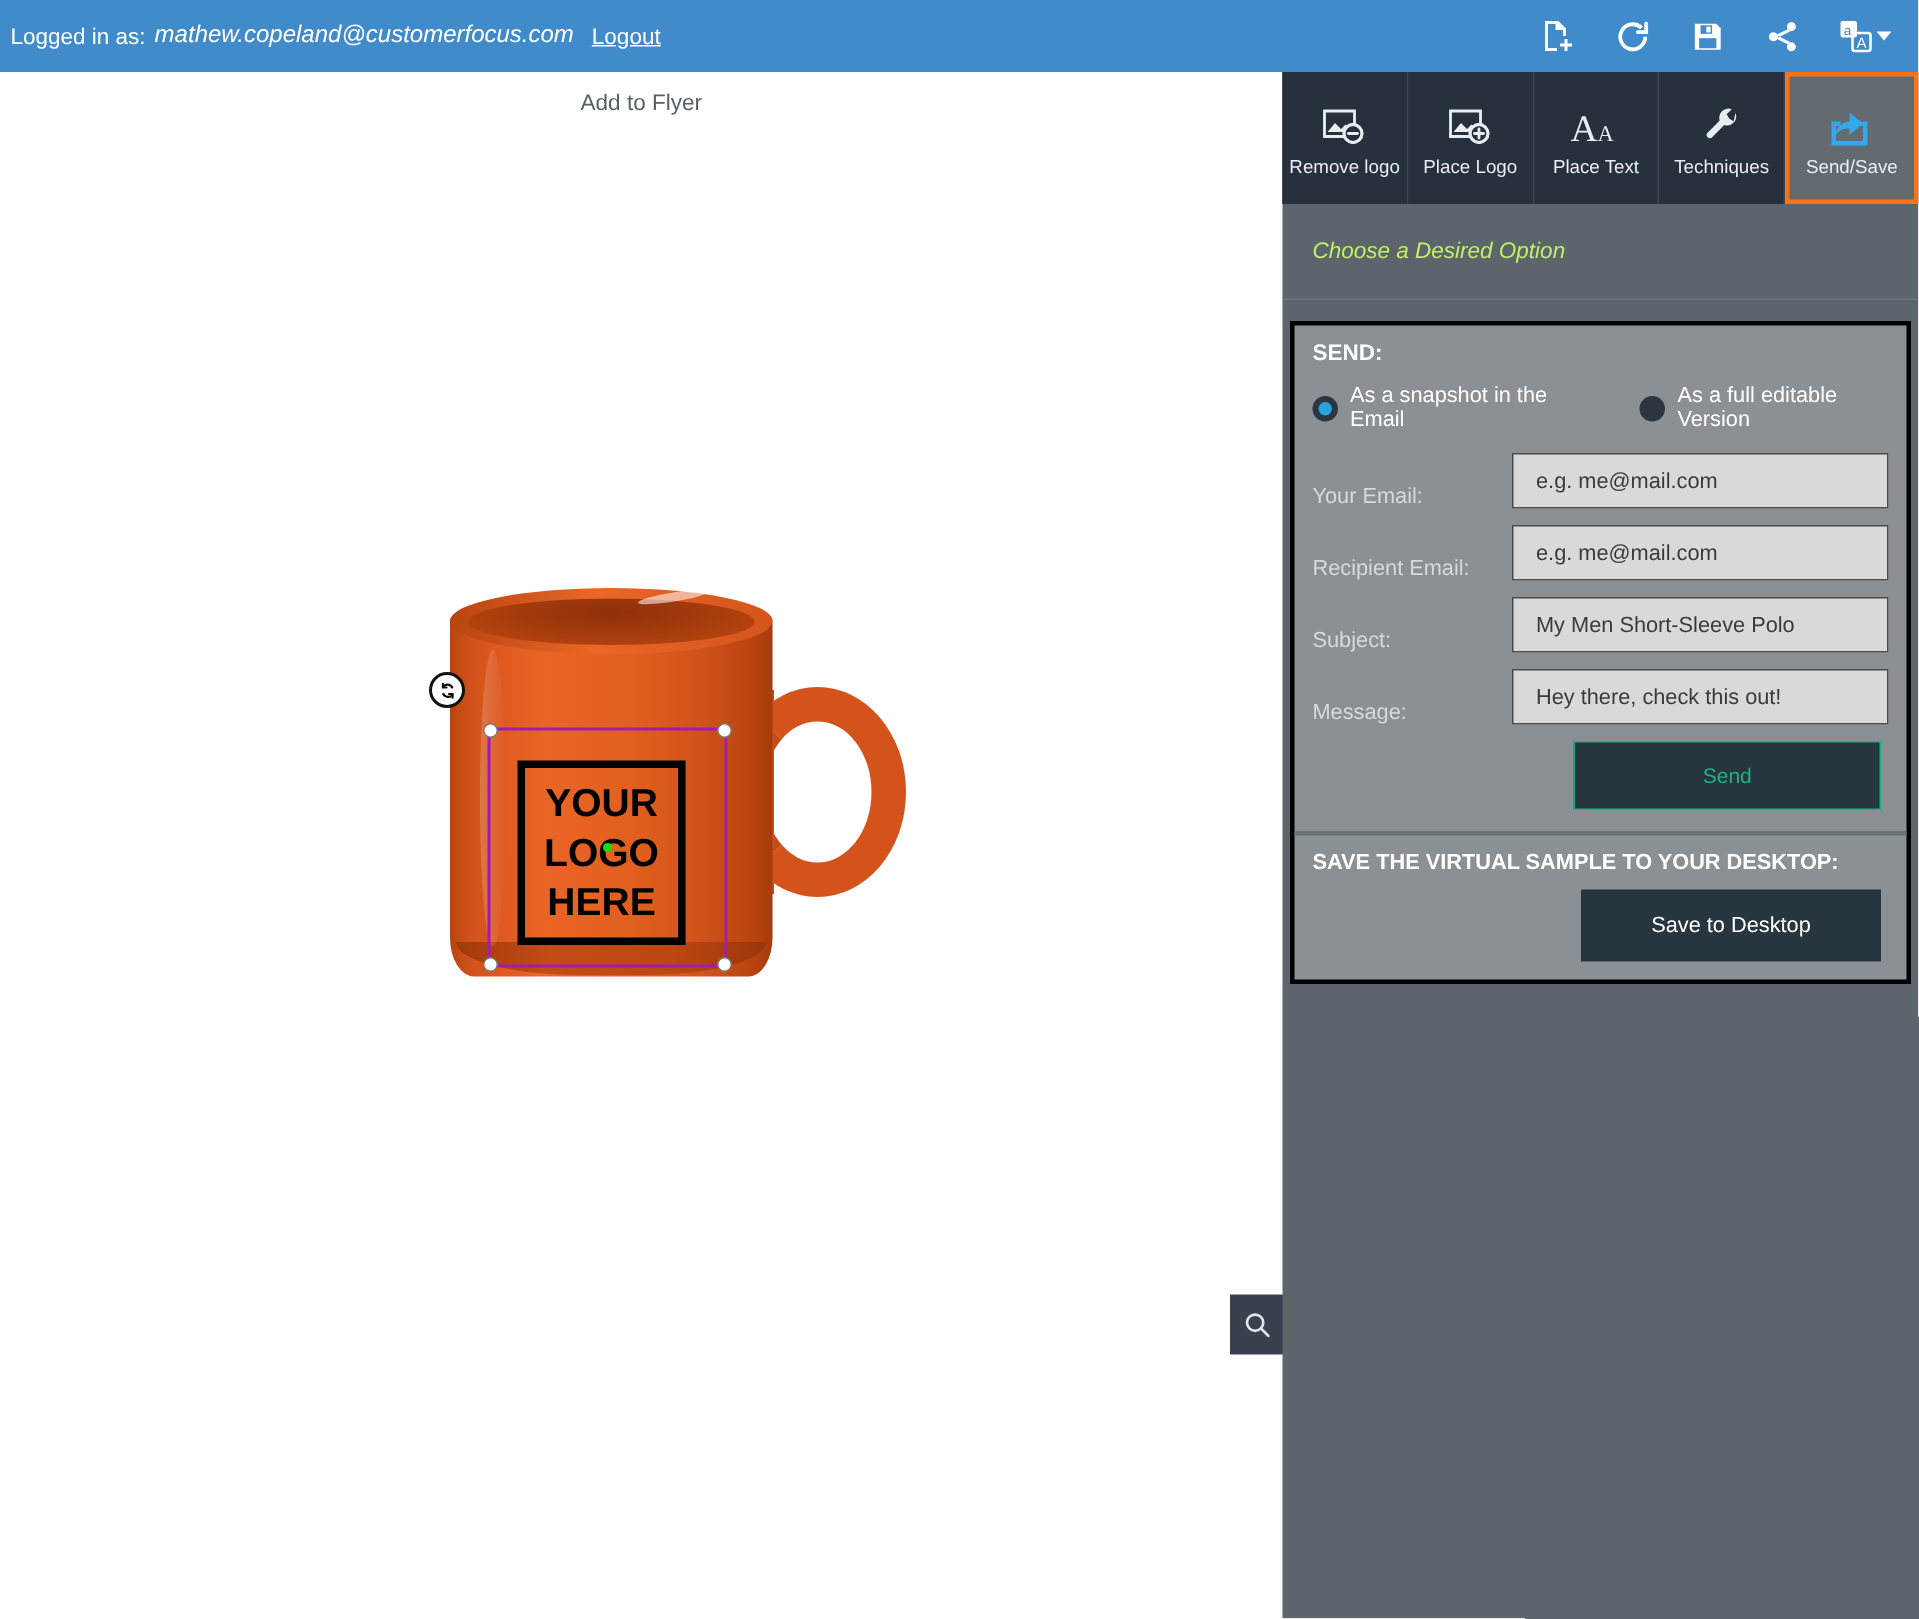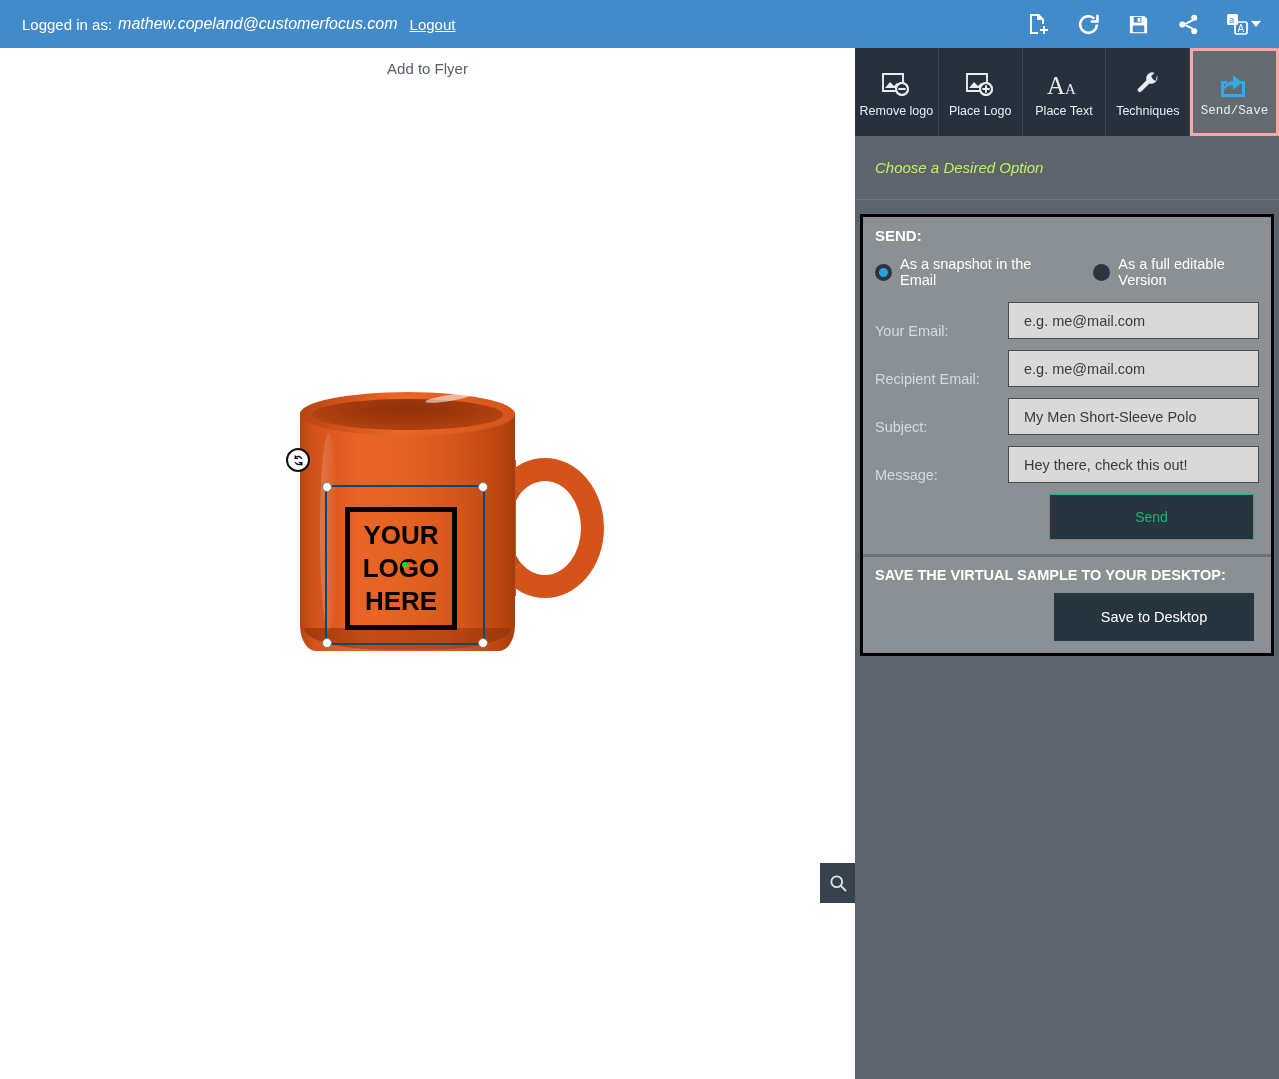--- a/index.html
+++ b/index.html
@@ -29,7 +29,7 @@
   .login-info {
     display: flex;
     align-items: center;
-    margin-left: 22px;
+    margin-left: 7px;
     white-space: nowrap;
   }
   .login-label {

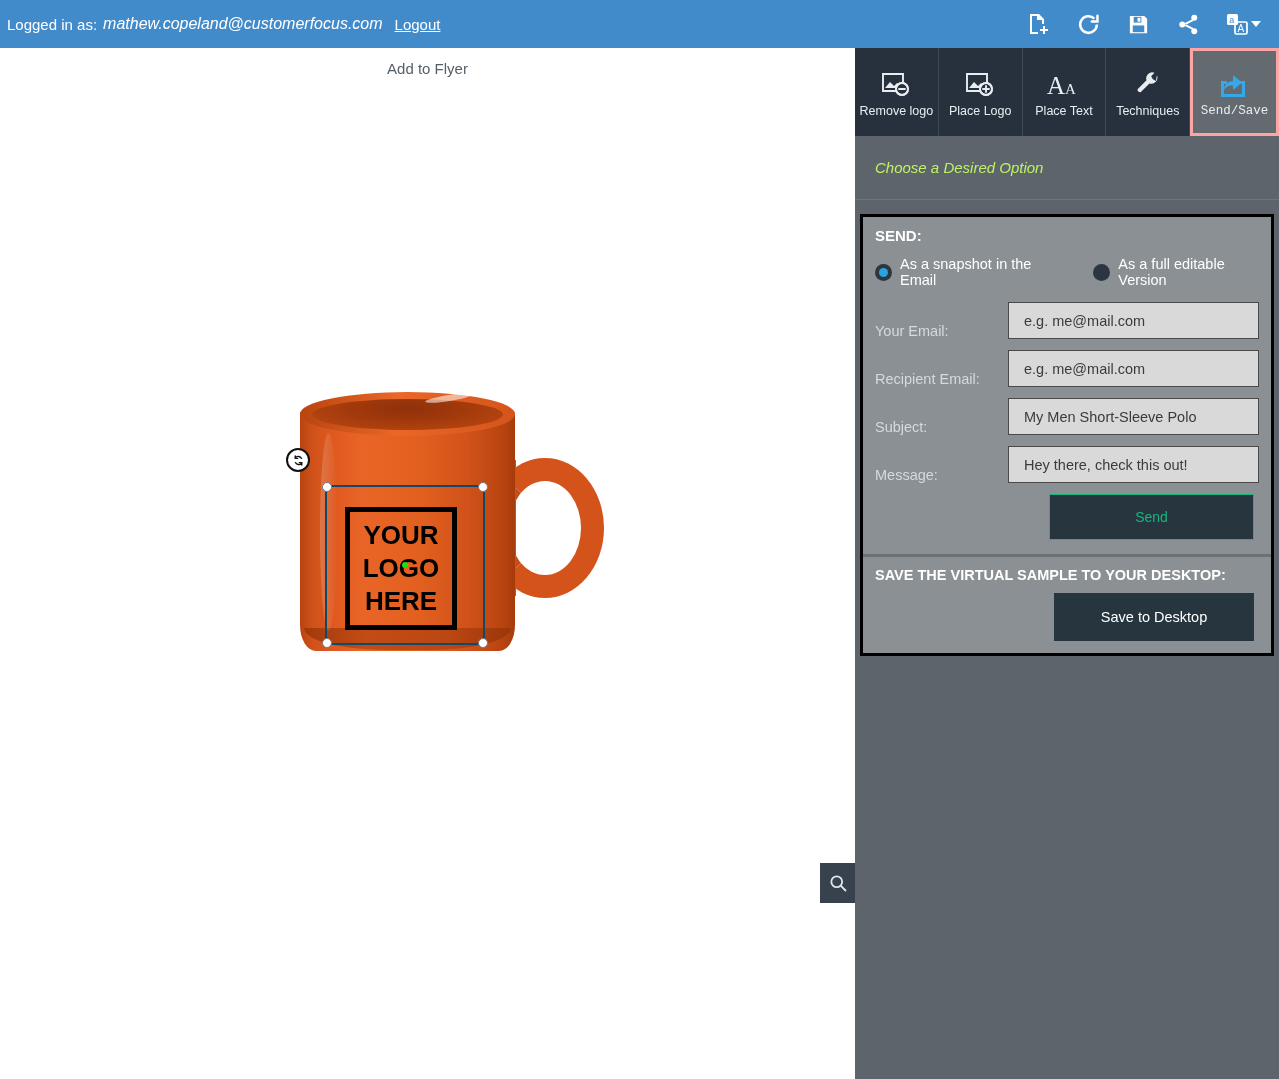--- a/index.html
+++ b/index.html
@@ -260,8 +260,7 @@
   .tab:last-child { border-right: none; }
   .tab.active {
     background: #636a70;
-    border: 3px solid #fca5a5;
-    font-family: Liberation Mono, monospace;
+    border: 3px solid #f97316;
   }
   .tab .ticon { height: 32px; display: flex; align-items: flex-end; }
 

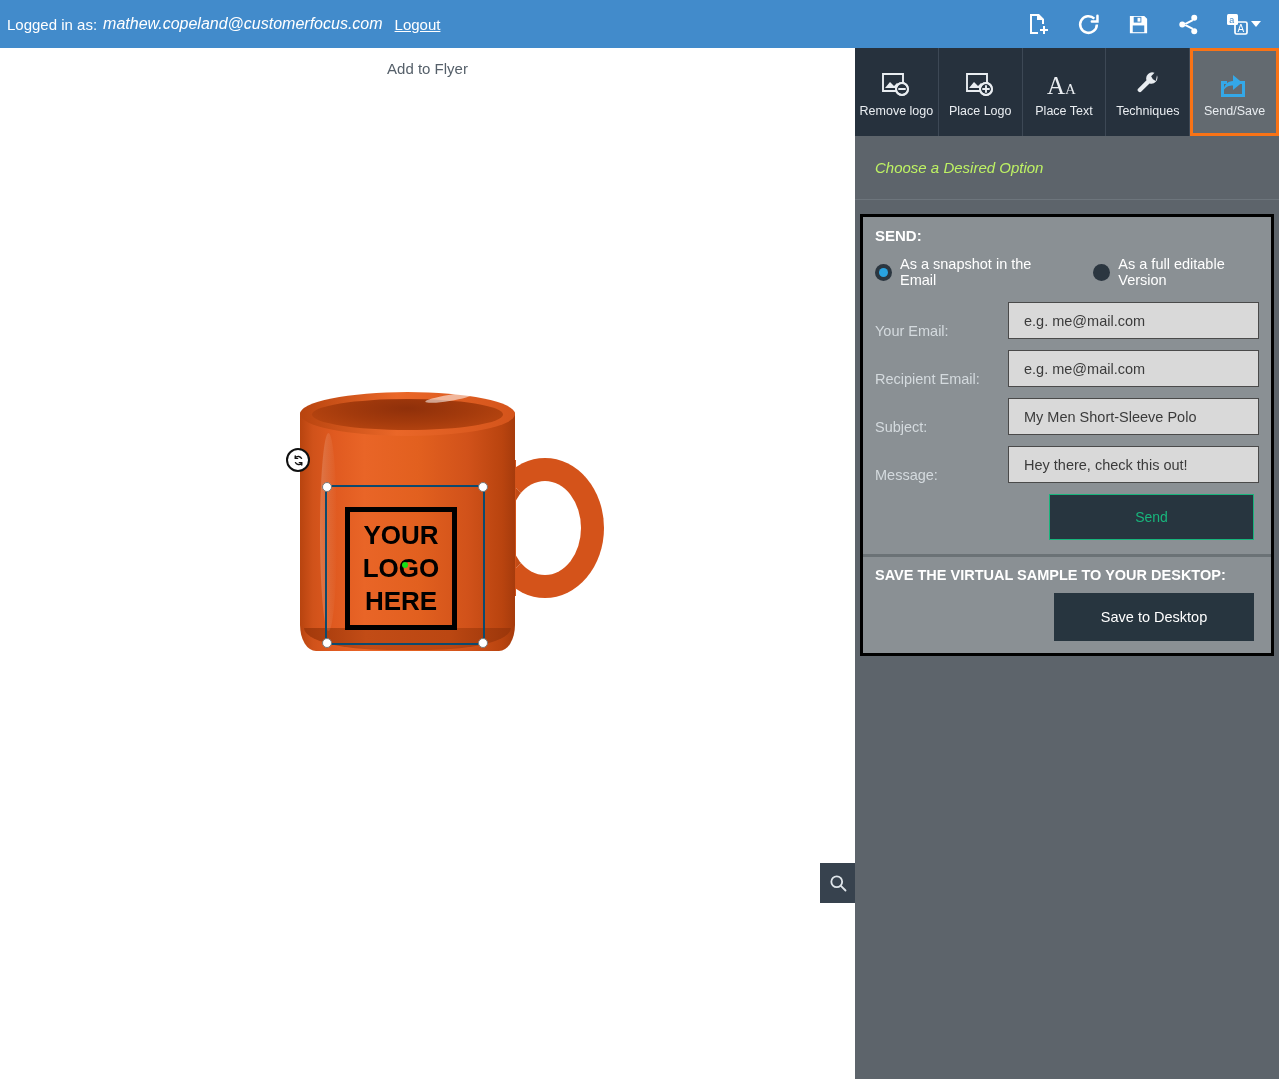--- a/index.html
+++ b/index.html
@@ -162,7 +162,7 @@
     position: absolute;
     left: 35px; top: 137px;
     width: 160px; height: 160px;
-    border: 2px solid #0c4a6e;
+    border: 2px solid #a21caf;
     box-sizing: border-box;
   }
   .handle {

